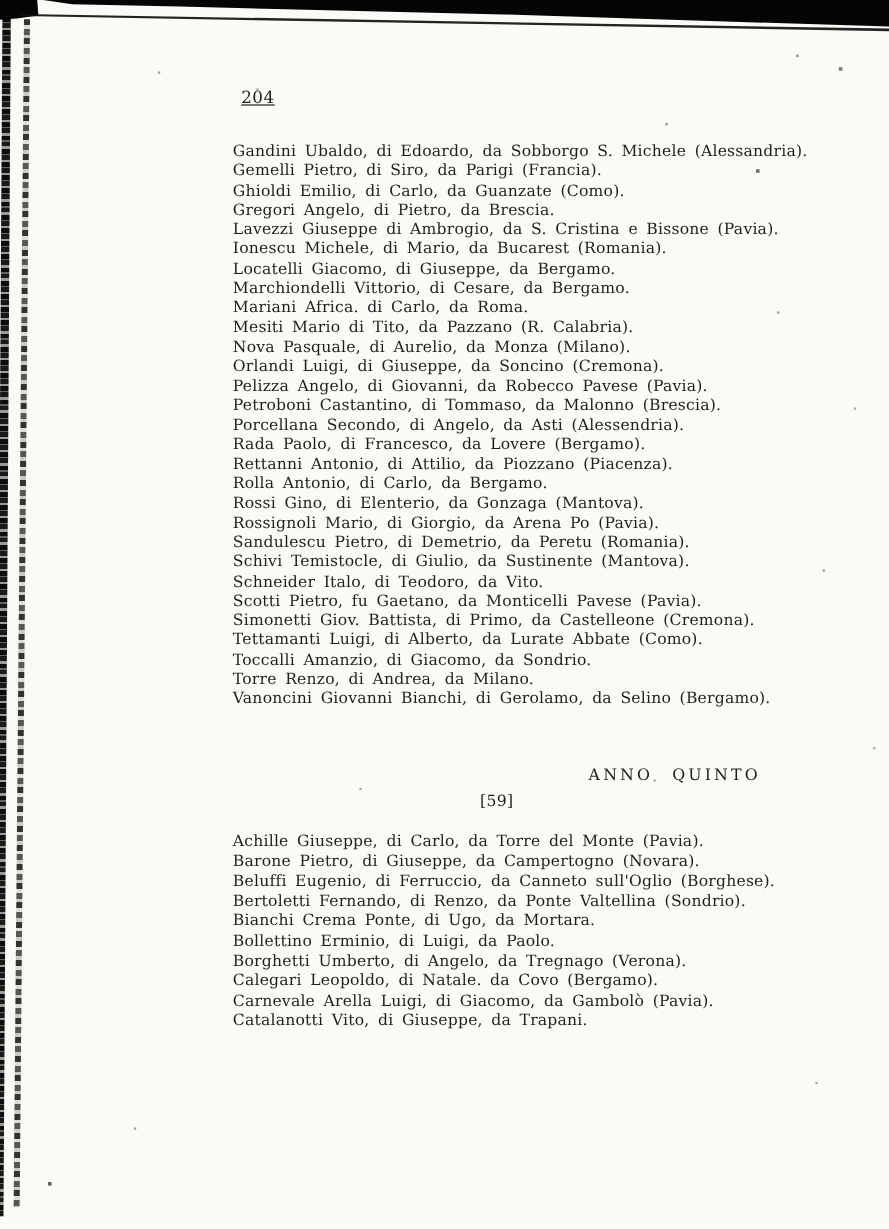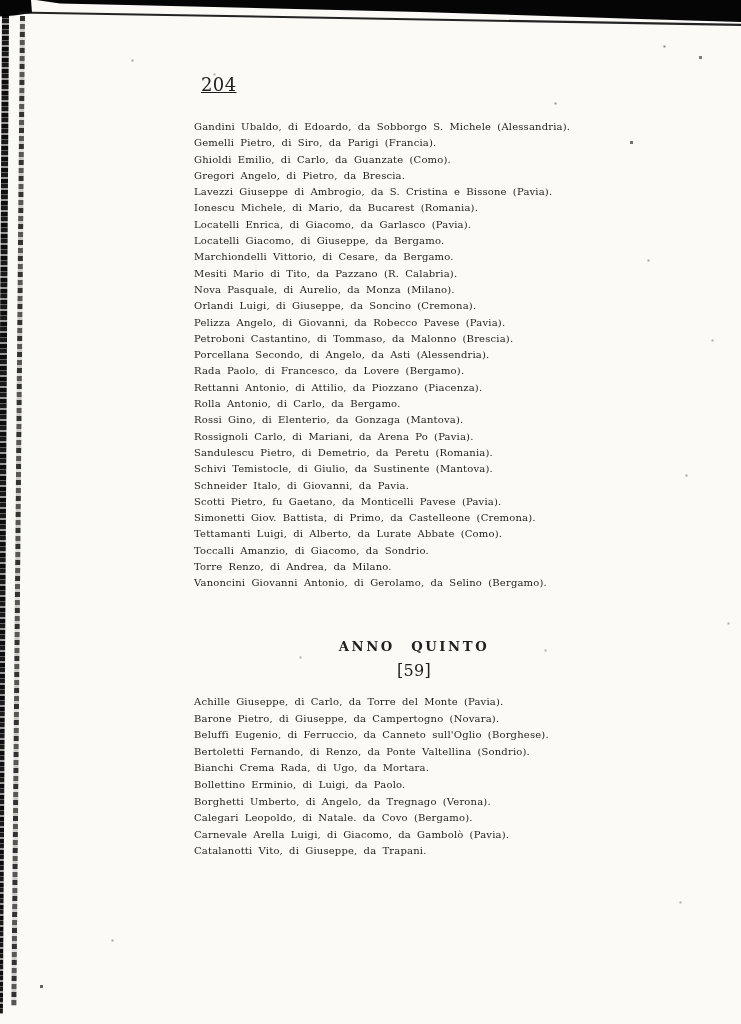--- a/index.html
+++ b/index.html
@@ -34,7 +34,7 @@
   }
   .pagenum{
     position:absolute;left:201px;top:74px;
-    font-size:18px;letter-spacing:.4px;text-decoration:underline;
+    font-size:14px;letter-spacing:.4px;text-decoration:underline;
   }
   .list{
     position:absolute;left:194px;width:460px;

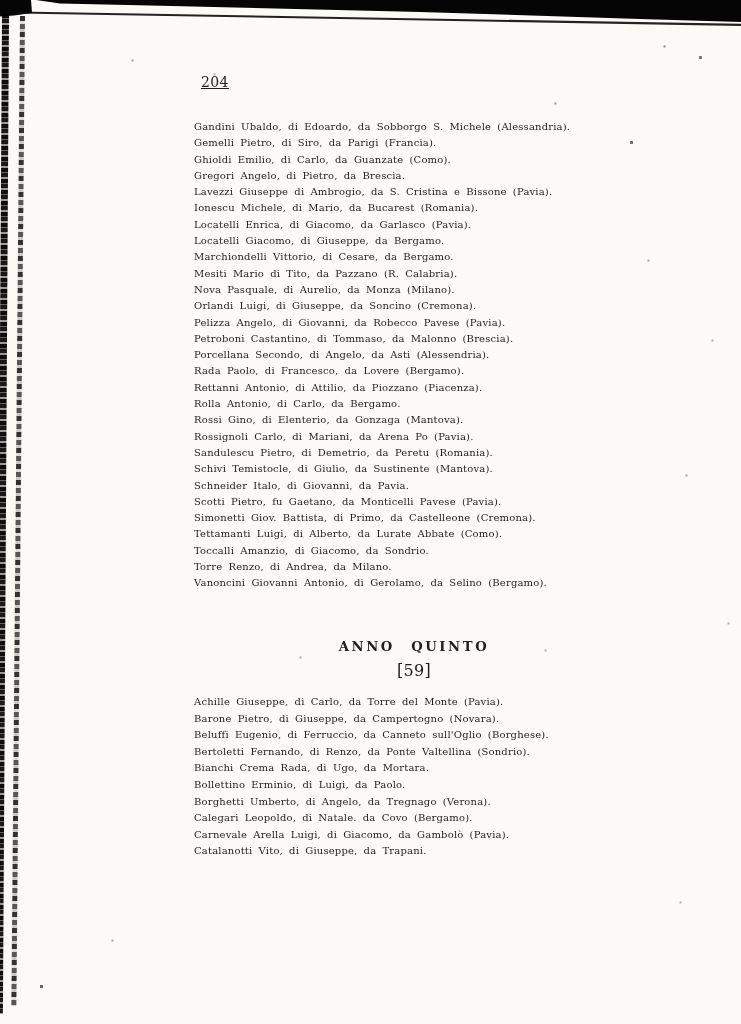--- a/index.html
+++ b/index.html
@@ -38,7 +38,7 @@
   }
   .list{
     position:absolute;left:194px;width:460px;
-    font-size:10px;letter-spacing:.18px;word-spacing:2.8px;
+    font-size:13px;letter-spacing:.18px;word-spacing:2.8px;
     white-space:nowrap;
   }
   .list-1{top:119px;line-height:16.3px;}

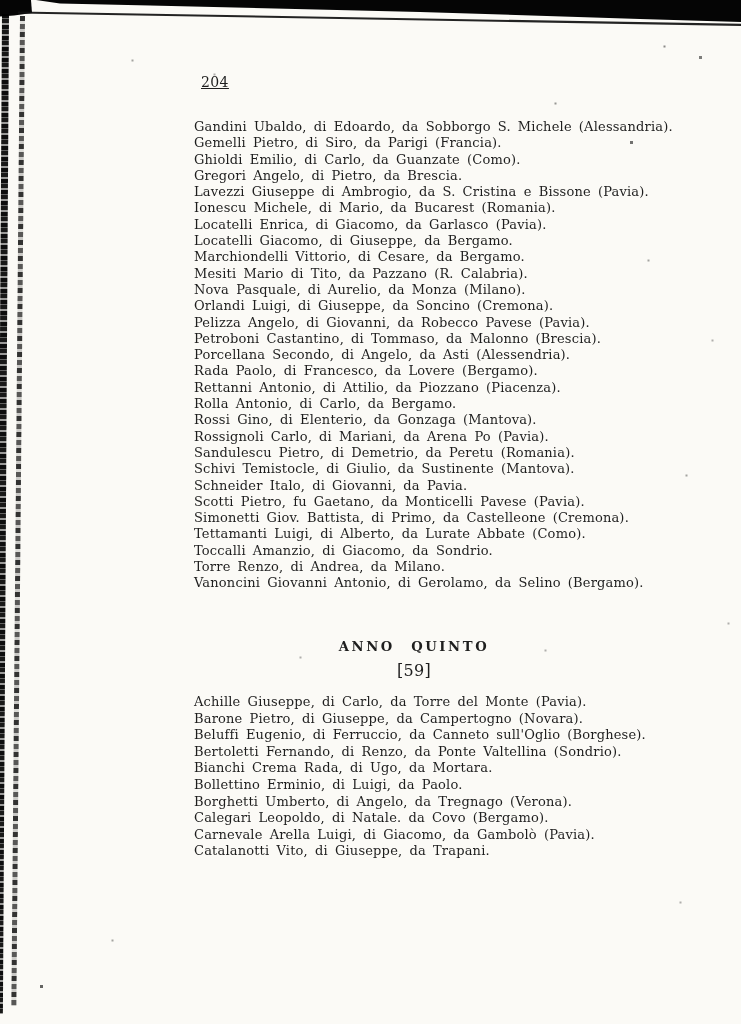--- a/index.html
+++ b/index.html
@@ -104,7 +104,6 @@
 
       <div class="entry">Ionescu Michele, di Mario, da Bucarest (Romania).</div>
 
-      <div class="entry">Locatelli Enrica, di Giacomo, da Garlasco (Pavia).</div>
 
       <div class="entry">Locatelli Giacomo, di Giuseppe, da Bergamo.</div>
 

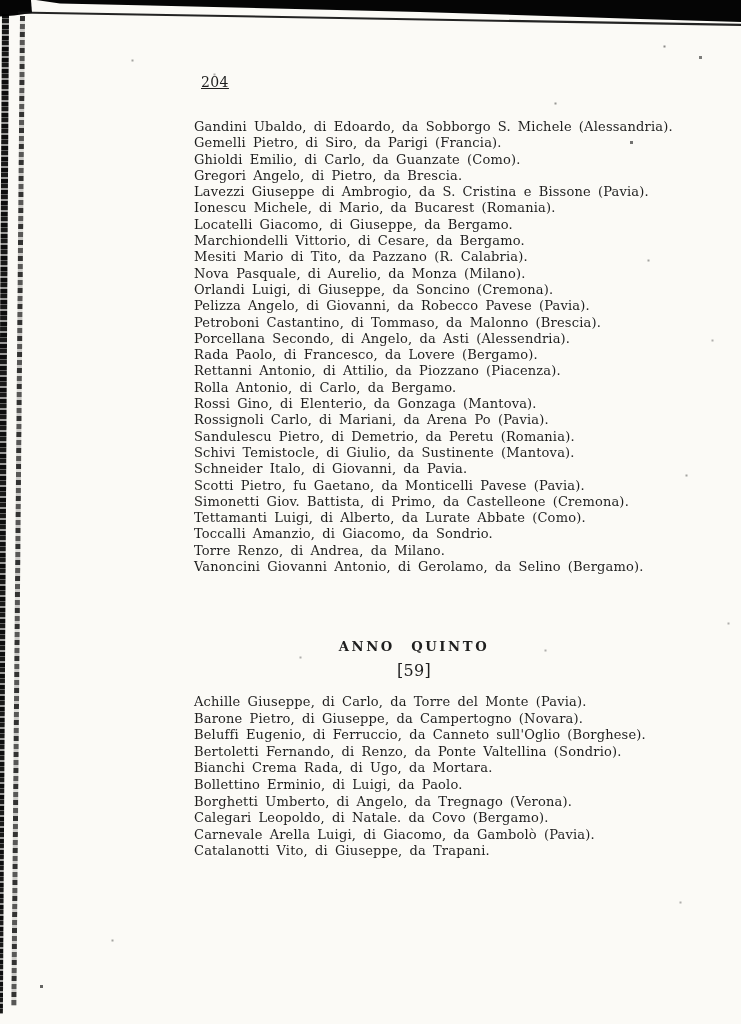--- a/index.html
+++ b/index.html
@@ -109,6 +109,7 @@
 
       <div class="entry">Marchiondelli Vittorio, di Cesare, da Bergamo.</div>
 
+      <div class="entry">Mariani Africa. di Carlo, da Roma.</div>
 
       <div class="entry">Mesiti Mario di Tito, da Pazzano (R. Calabria).</div>
 

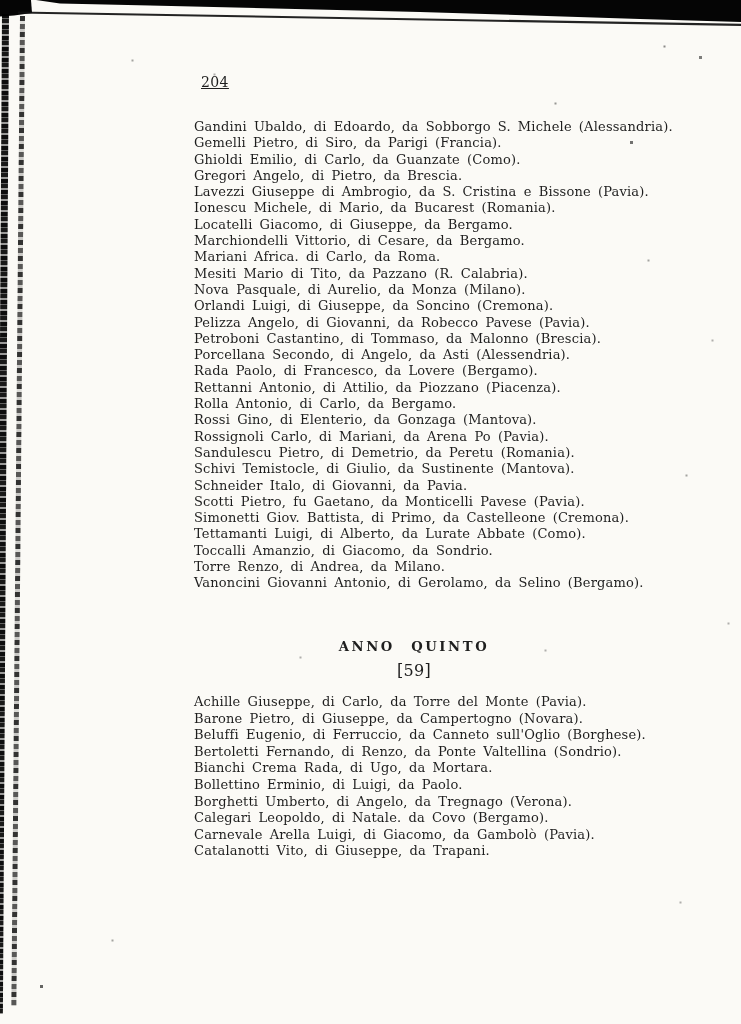--- a/index.html
+++ b/index.html
@@ -132,7 +132,7 @@
 
       <div class="entry">Rossi Gino, di Elenterio, da Gonzaga (Mantova).</div>
 
-      <div class="entry">Rossignoli Carlo, di Mariani, da Arena Po (Pavia).</div>
+      <div class="entry">Rossignoli Mario, di Giorgio, da Arena Po (Pavia).</div>
 
       <div class="entry">Sandulescu Pietro, di Demetrio, da Peretu (Romania).</div>
 

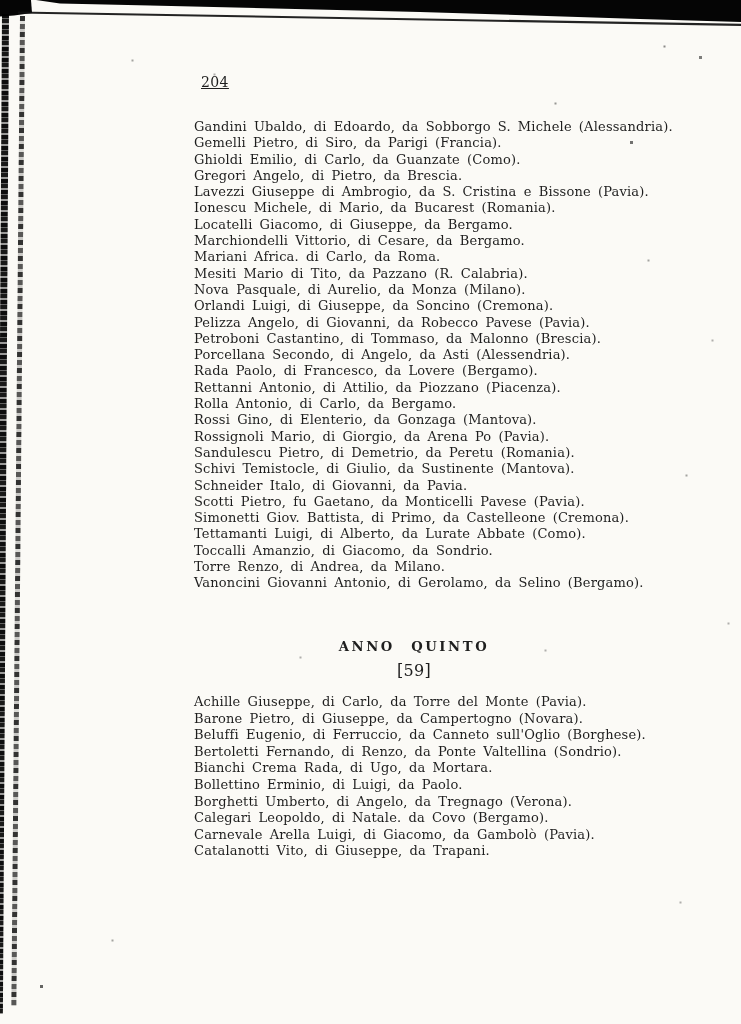--- a/index.html
+++ b/index.html
@@ -138,7 +138,7 @@
 
       <div class="entry">Schivi Temistocle, di Giulio, da Sustinente (Mantova).</div>
 
-      <div class="entry">Schneider Italo, di Giovanni, da Pavia.</div>
+      <div class="entry">Schneider Italo, di Teodoro, da Vito.</div>
 
       <div class="entry">Scotti Pietro, fu Gaetano, da Monticelli Pavese (Pavia).</div>
 

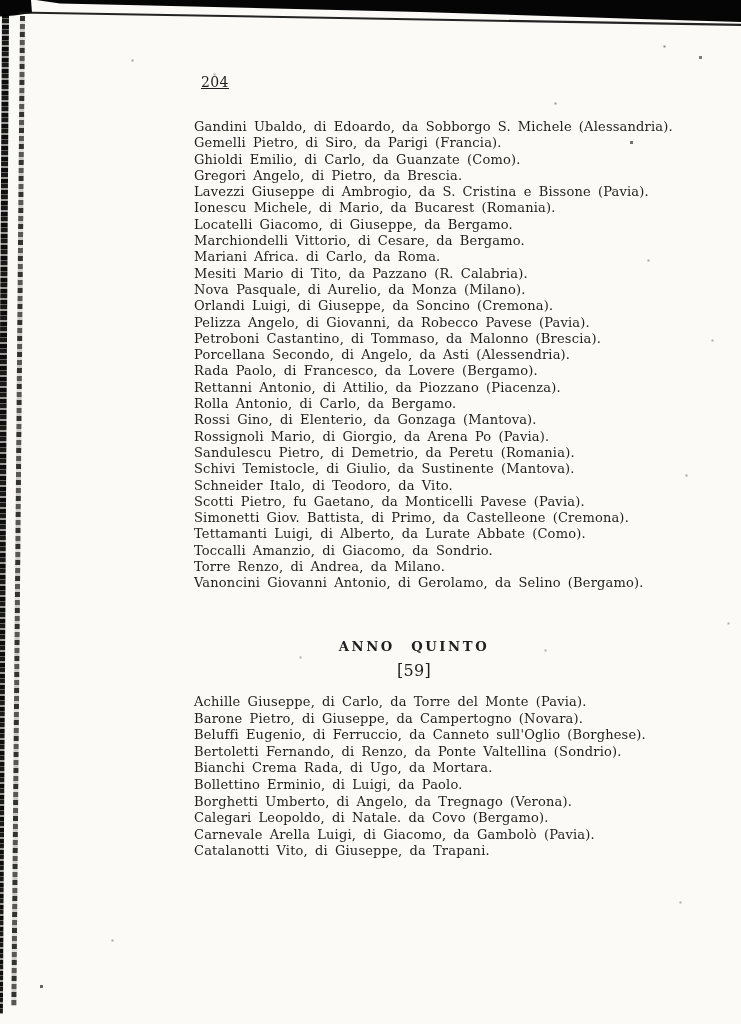--- a/index.html
+++ b/index.html
@@ -150,7 +150,7 @@
 
       <div class="entry">Torre Renzo, di Andrea, da Milano.</div>
 
-      <div class="entry">Vanoncini Giovanni Antonio, di Gerolamo, da Selino (Bergamo).</div>
+      <div class="entry">Vanoncini Giovanni Bianchi, di Gerolamo, da Selino (Bergamo).</div>
     </div>
 
   <h2 class="heading">ANNO QUINTO</h2>

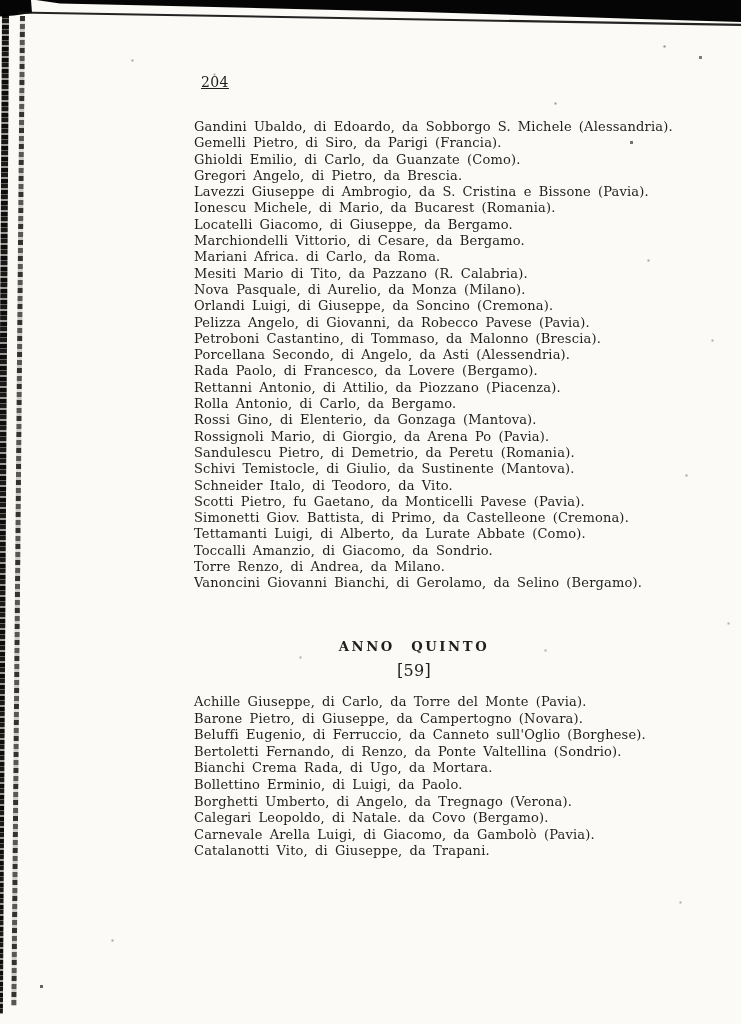--- a/index.html
+++ b/index.html
@@ -46,7 +46,7 @@
   .entry{height:auto;}
   .heading{
     position:absolute;left:194px;top:639px;width:440px;margin:0;
-    text-align:center;font-size:13.2px;font-weight:700;
+    text-align:right;font-size:13.2px;font-weight:400;
     letter-spacing:2.6px;word-spacing:9px;
   }
   .bracket{

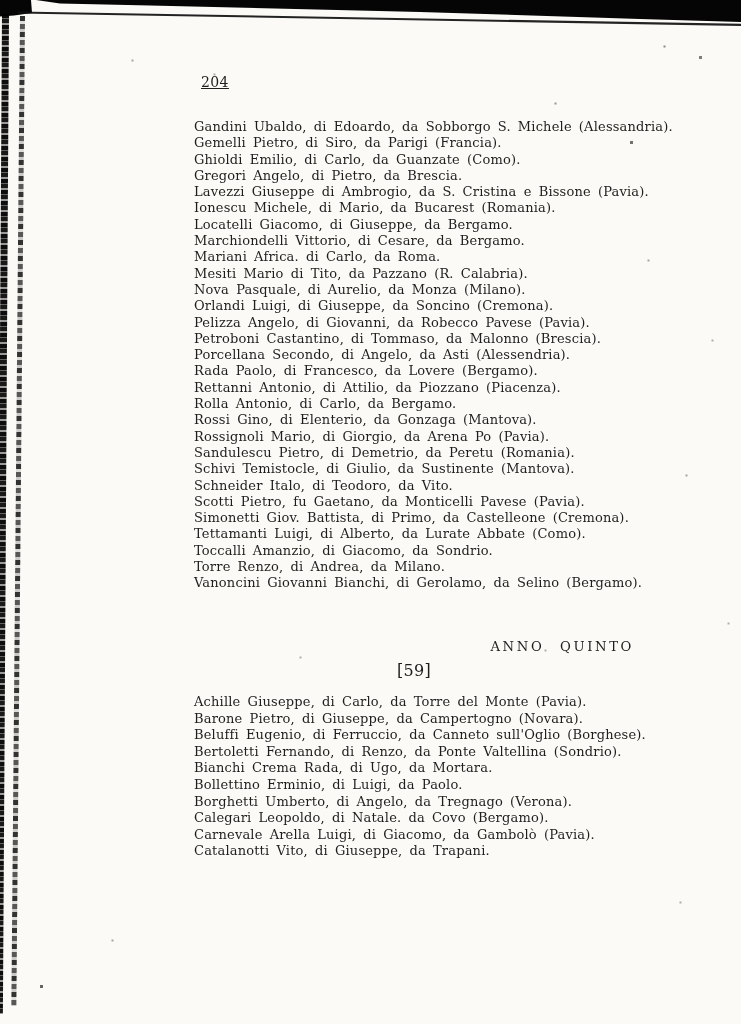--- a/index.html
+++ b/index.html
@@ -51,7 +51,7 @@
   }
   .bracket{
     position:absolute;left:194px;top:661px;width:440px;
-    text-align:center;font-size:16px;letter-spacing:.3px;
+    text-align:center;font-size:13px;letter-spacing:.3px;
   }
   
   .noise{

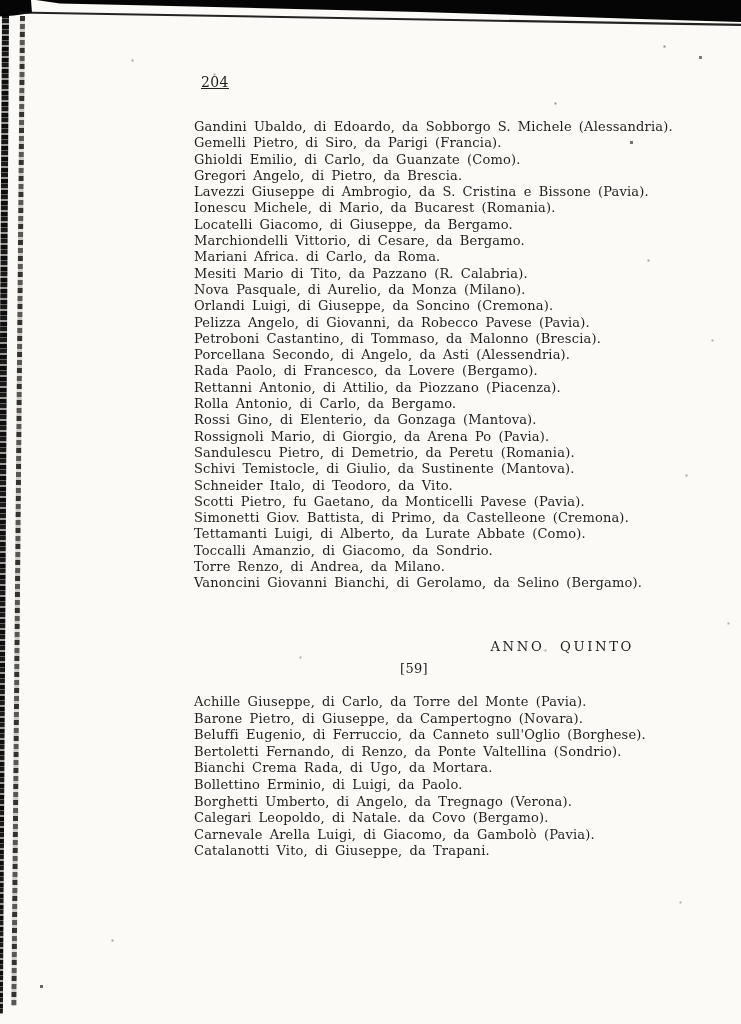--- a/index.html
+++ b/index.html
@@ -167,7 +167,7 @@
 
       <div class="entry">Bertoletti Fernando, di Renzo, da Ponte Valtellina (Sondrio).</div>
 
-      <div class="entry">Bianchi Crema Rada, di Ugo, da Mortara.</div>
+      <div class="entry">Bianchi Crema Ponte, di Ugo, da Mortara.</div>
 
       <div class="entry">Bollettino Erminio, di Luigi, da Paolo.</div>
 

